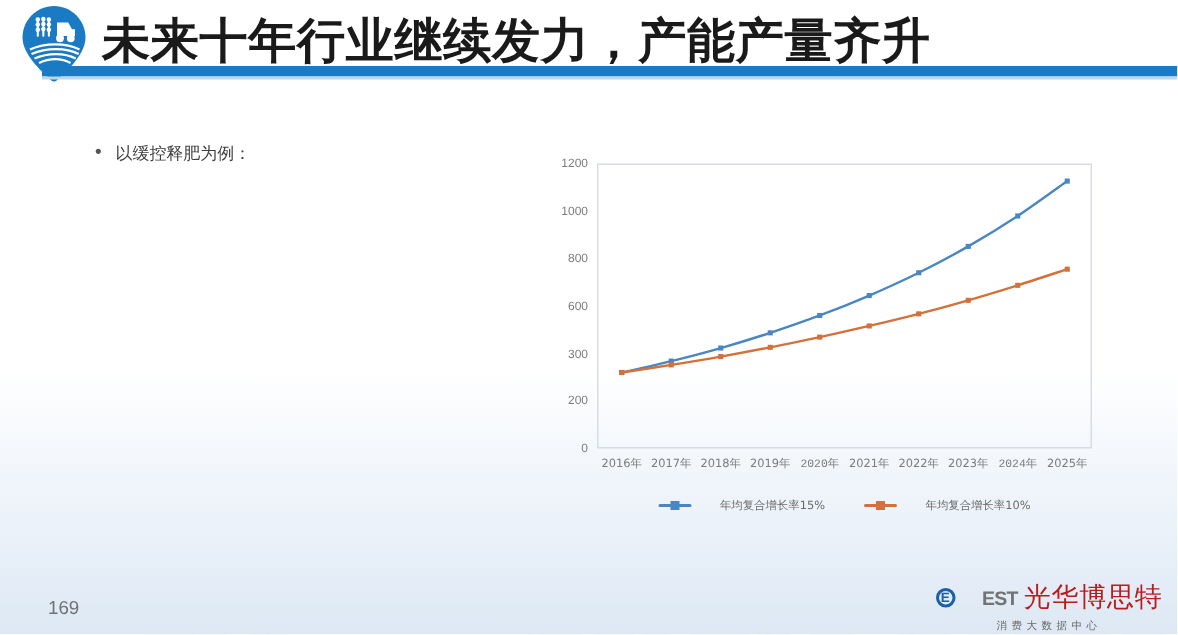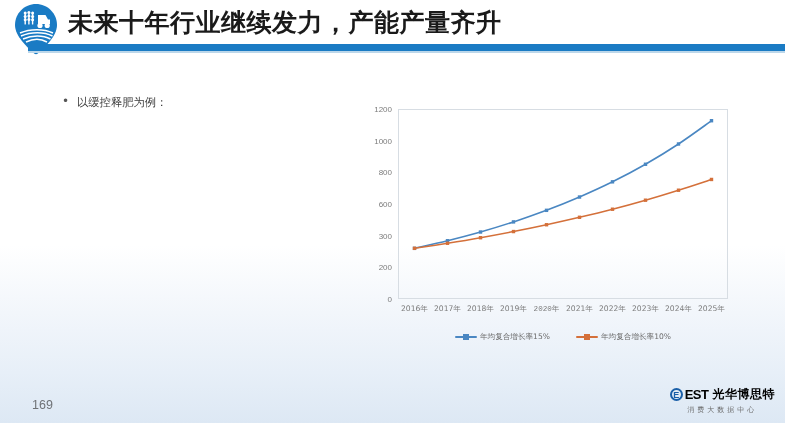--- a/index.html
+++ b/index.html
@@ -34,7 +34,7 @@
   }
   .title {
     position: absolute; left: 68px; top: 6px;
-    font-size: 25px; font-weight: bold; color: #1a1a1a;
+    font-size: 32px; font-weight: bold; color: #1a1a1a;
     letter-spacing: .5px; white-space: nowrap;
     font-family: "DejaVu Sans", "Liberation Sans", sans-serif;
   }

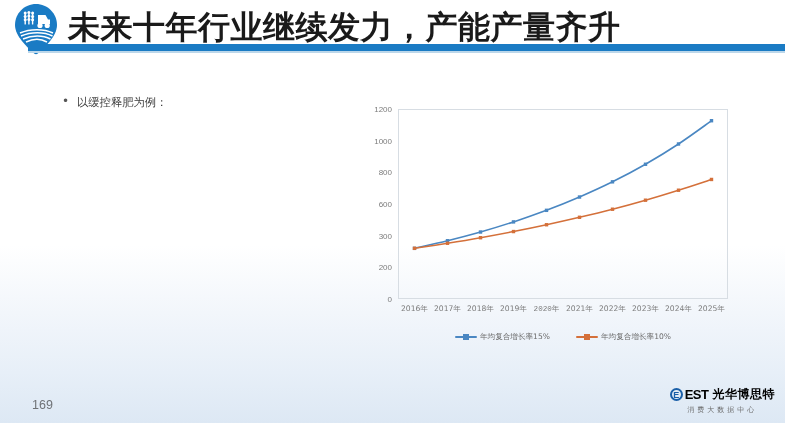--- a/index.html
+++ b/index.html
@@ -259,7 +259,7 @@
         <div class="x-label" style="left: 181.5px;">2021年</div>
         <div class="x-label" style="left: 214.5px;">2022年</div>
         <div class="x-label" style="left: 247.5px;">2023年</div>
-        <div class="x-label" style="left: 280.5px;">2024年</div>
+        <div class="x-label" style="left: 280.5px; font-family: Liberation Mono, monospace;">2024年</div>
         <div class="x-label" style="left: 313.5px;">2025年</div>
       </div>
     <div class="legend">

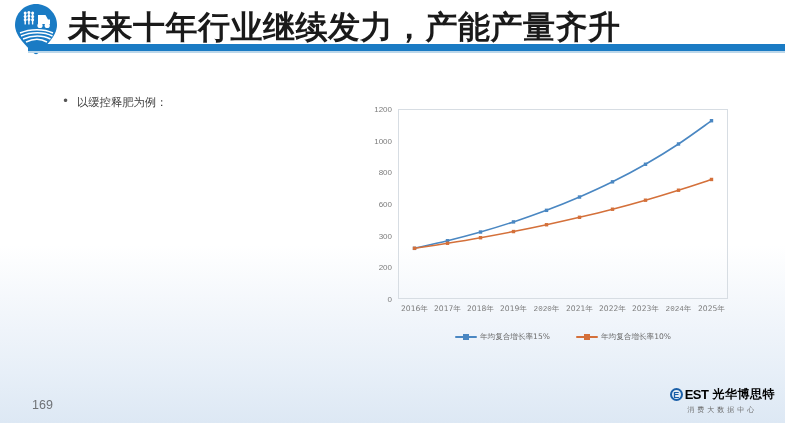--- a/index.html
+++ b/index.html
@@ -89,7 +89,7 @@
     position: absolute; left: 38px; top: 246px; width: 330px;
     display: flex; justify-content: center; gap: 26px; align-items: center;
   }
-  .legend-item { display: flex; align-items: center; gap: 3px; }
+  .legend-item { display: flex; align-items: center; gap: 19px; }
   .legend-swatch { width: 22px; height: 9px; position: relative; }
   .legend-swatch .ln {
     position: absolute; left: 0; top: 3.5px; width: 22px; height: 2px; border-radius: 1px;

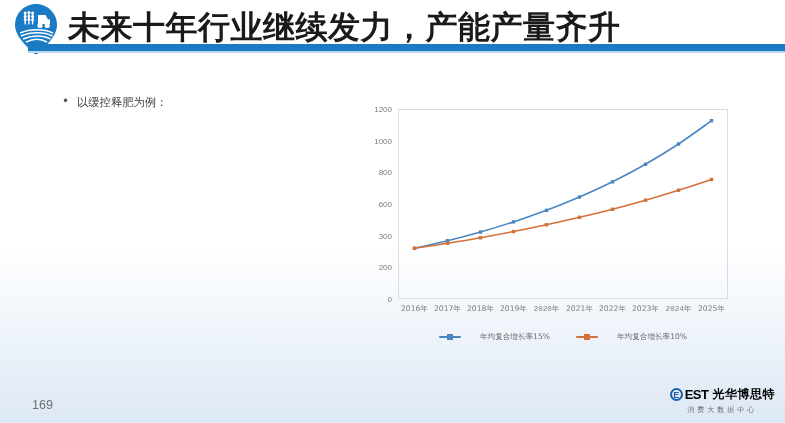--- a/index.html
+++ b/index.html
@@ -123,8 +123,9 @@
     font-family: "Liberation Sans", sans-serif;
   }
   .brand-est {
-    font-size: 13px; font-weight: bold; color: #000000; letter-spacing: -.5px;
+    font-size: 13px; font-weight: bold; color: #737373; letter-spacing: -.5px;
     font-family: "Liberation Sans", sans-serif;
+    margin-left: 16px;
   }
   .brand-cn {
     font-size: 12px; font-weight: bold; color: #000000; letter-spacing: .5px;

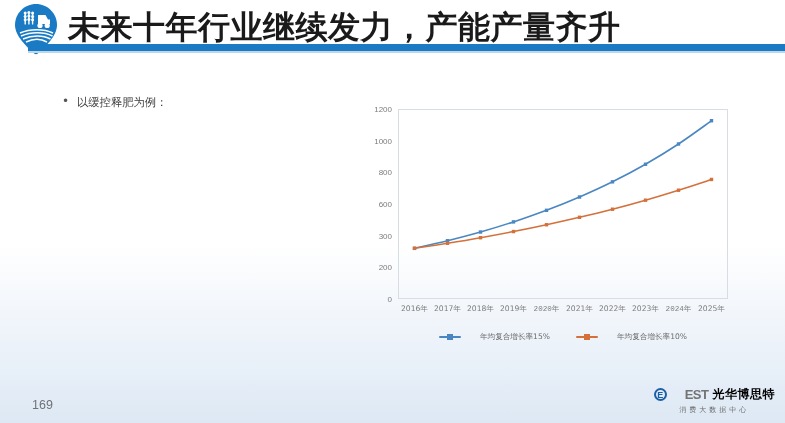--- a/index.html
+++ b/index.html
@@ -128,7 +128,7 @@
     margin-left: 16px;
   }
   .brand-cn {
-    font-size: 12px; font-weight: bold; color: #000000; letter-spacing: .5px;
+    font-size: 18px; font-weight: normal; color: #b91c1c; letter-spacing: .5px;
     font-family: "DejaVu Sans", "Liberation Sans", sans-serif;
   }
   .brand-sub {

